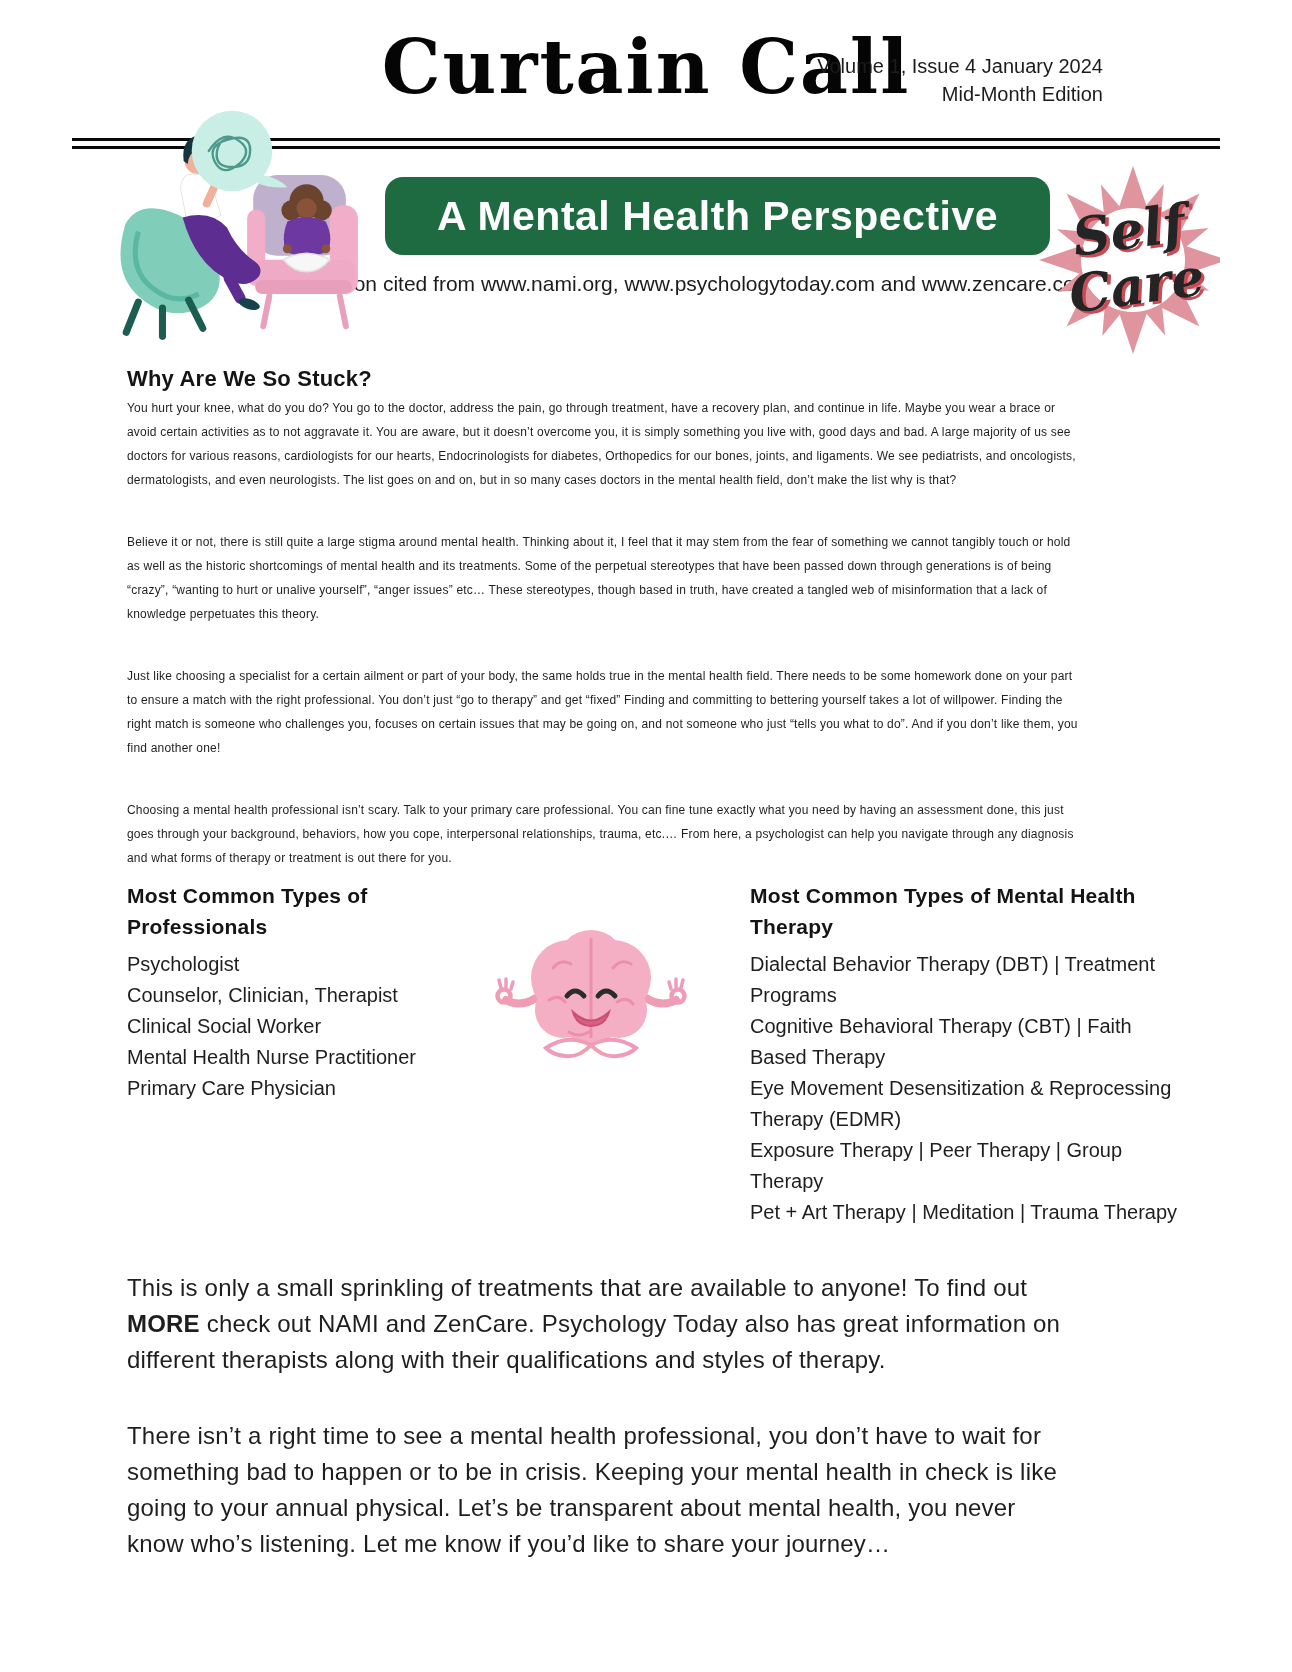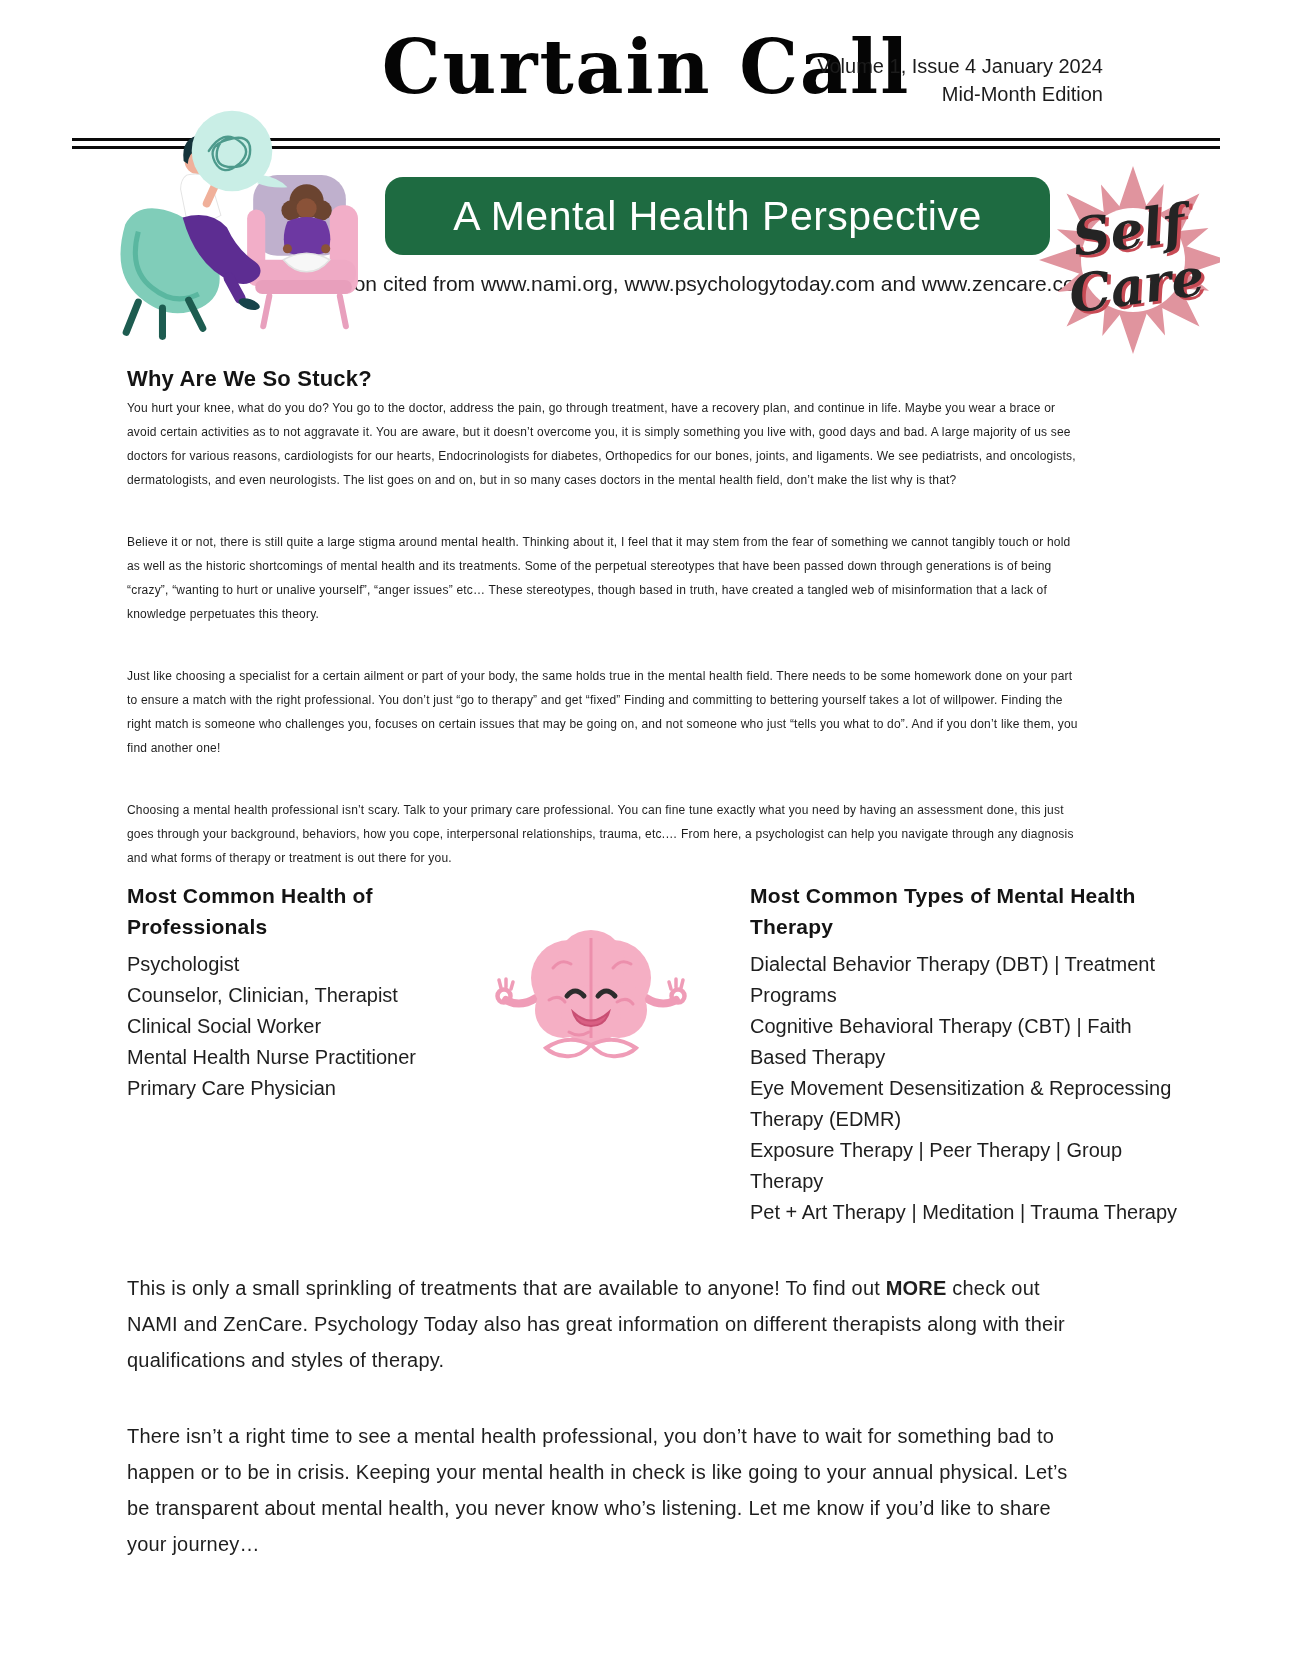--- a/index.html
+++ b/index.html
@@ -40,7 +40,7 @@
     display:flex; align-items:center; justify-content:center;
   }
   .hero-banner-text {
-    color:#ffffff; font-weight:400; font-size:41px; letter-spacing:.5px; white-space:nowrap;
+    color:#ffffff; font-weight:700; font-size:41px; letter-spacing:.5px; white-space:nowrap;
   }
   .hero-citation {
     position:absolute; left:200px; top:120px;

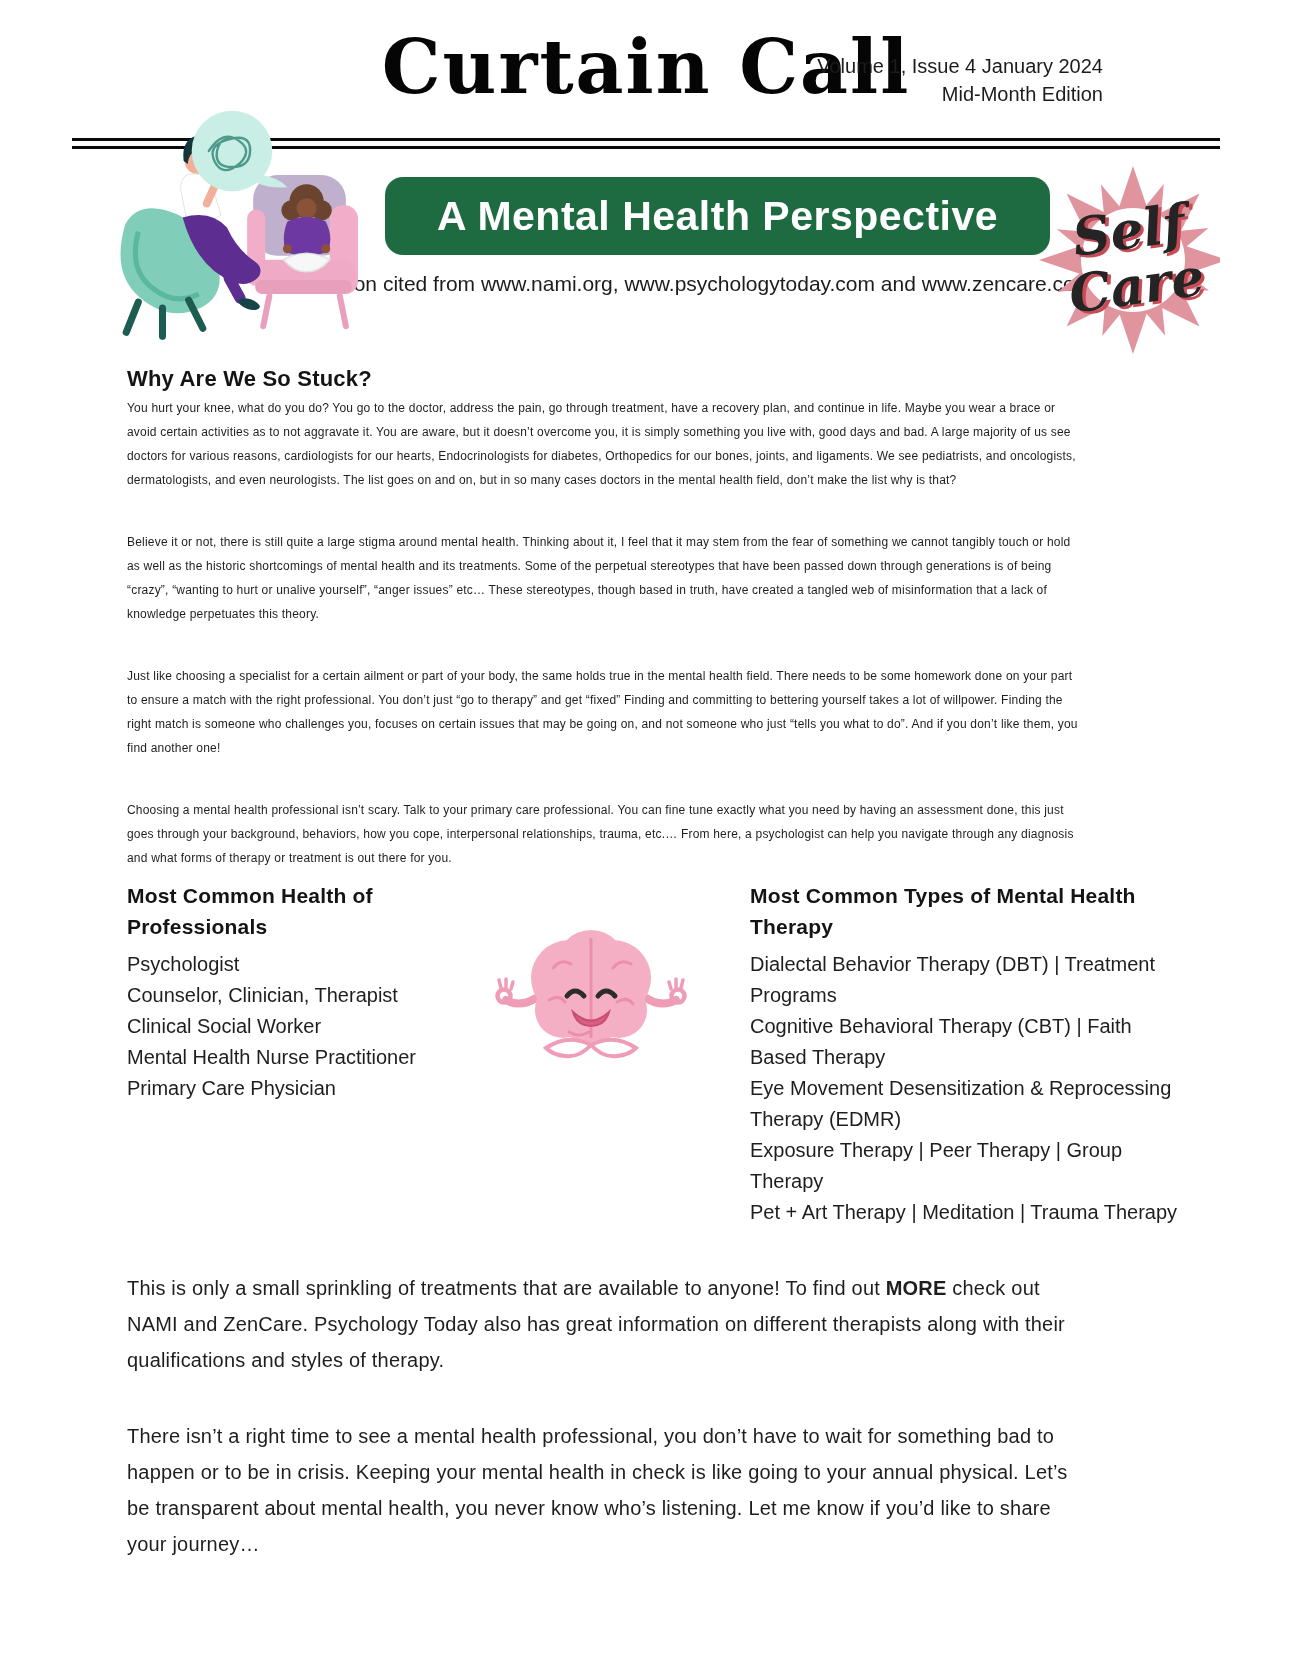--- a/index.html
+++ b/index.html
@@ -205,7 +205,7 @@
 
   <div class="lists-row">
     <div class="list-col col-professionals">
-      <h3>Most Common Health of Professionals</h3>
+      <h3>Most Common Types of Professionals</h3>
       <div>Psychologist</div>
       <div>Counselor, Clinician, Therapist</div>
       <div>Clinical Social Worker</div>

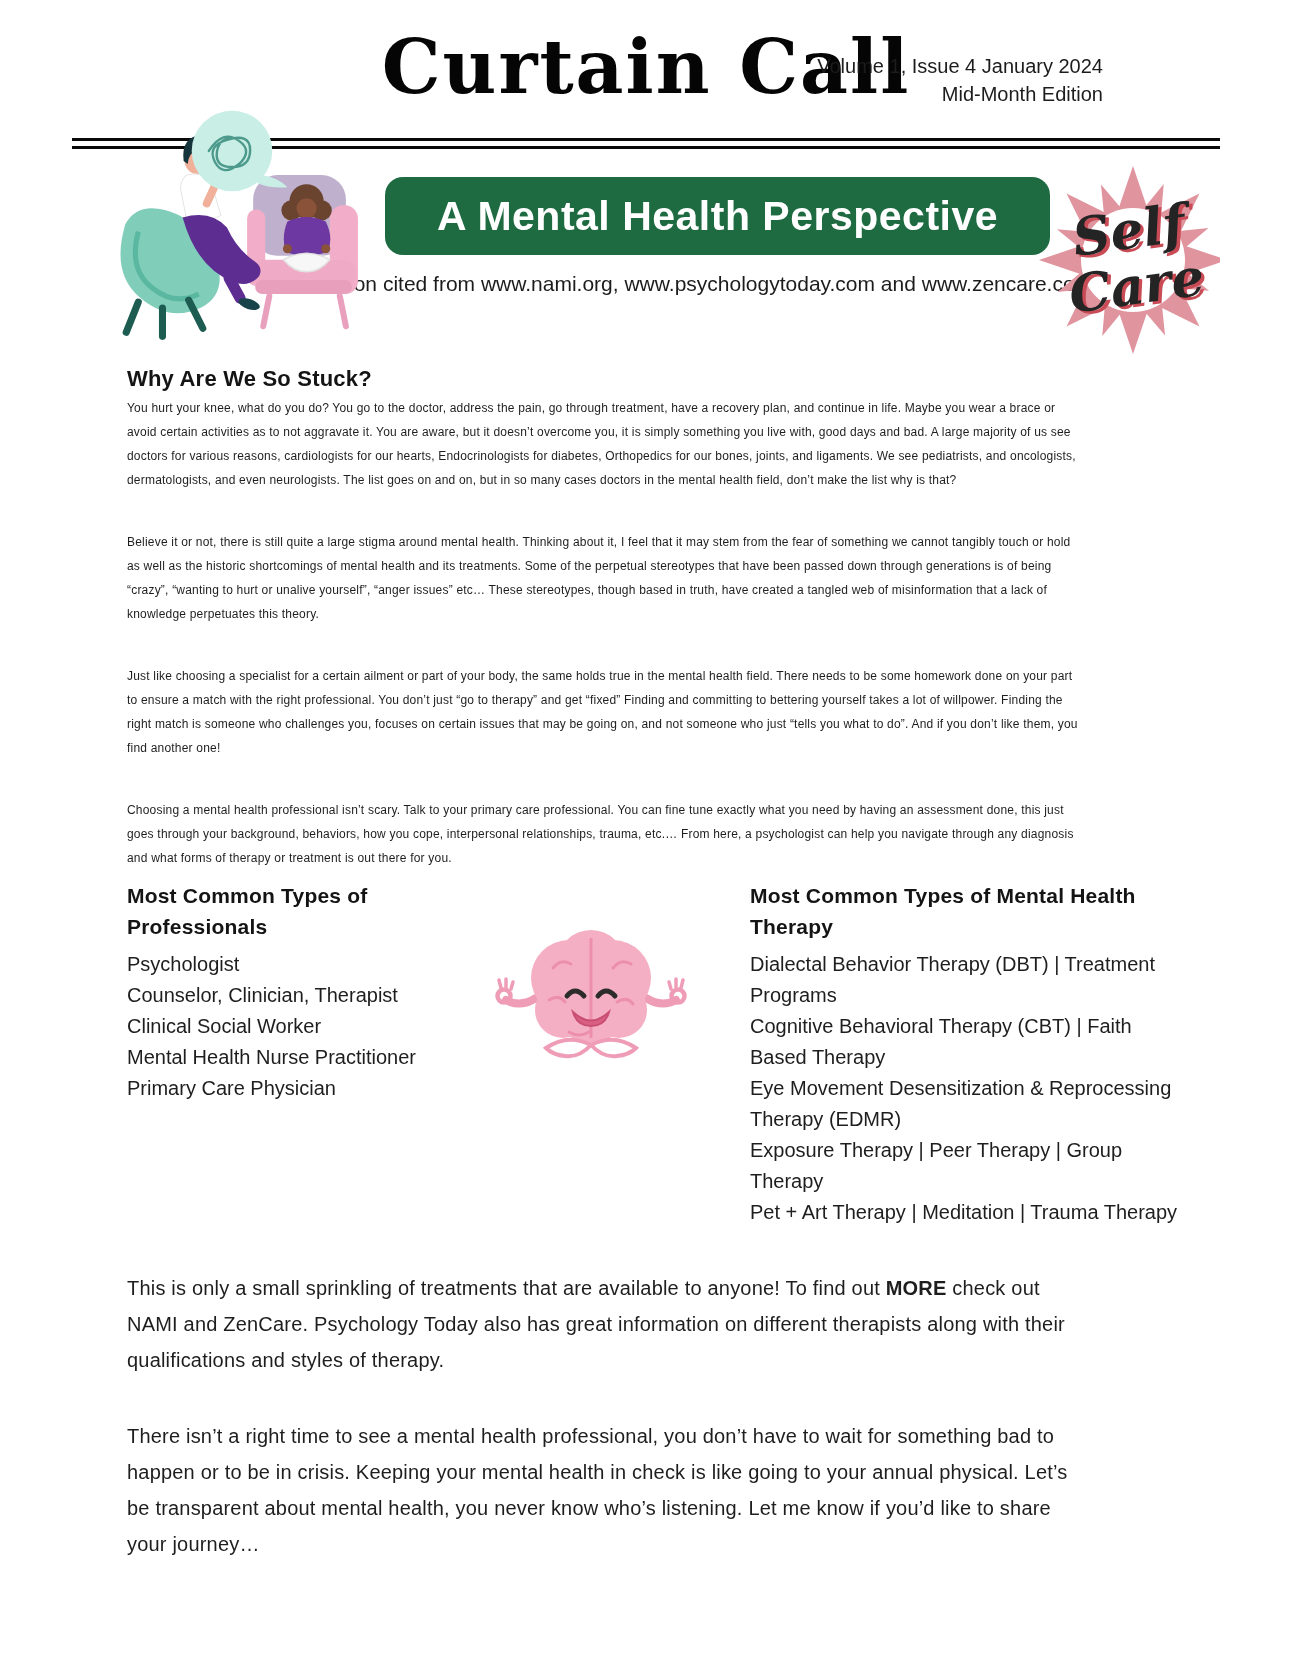--- a/index.html
+++ b/index.html
@@ -65,7 +65,7 @@
 
   
   .closing { padding:42px 142px 0 55px; }
-  .closing p { font-size:20px; line-height:36px; letter-spacing:.2px; margin-bottom:40px; }
+  .closing p { font-size:24px; line-height:36px; letter-spacing:.2px; margin-bottom:40px; }
   .closing .b { font-weight:700; }
 </style>
 </head>

